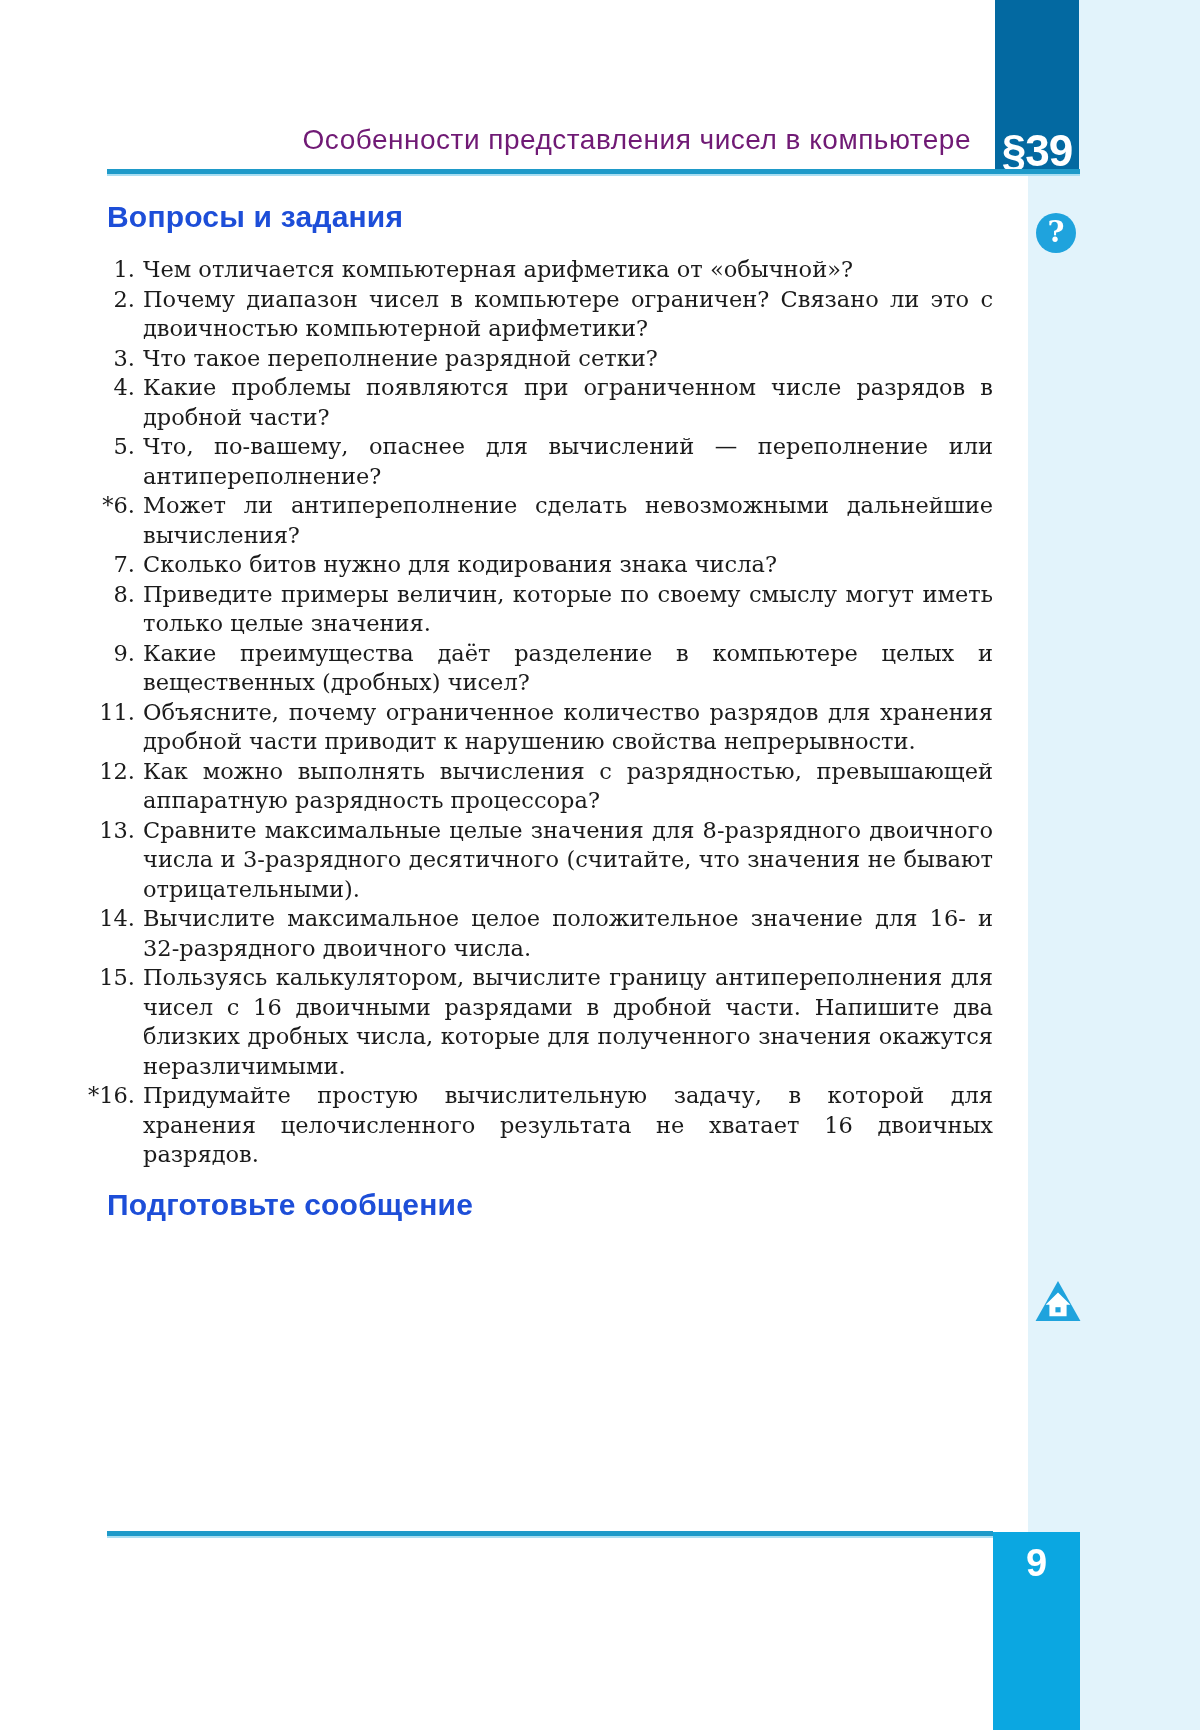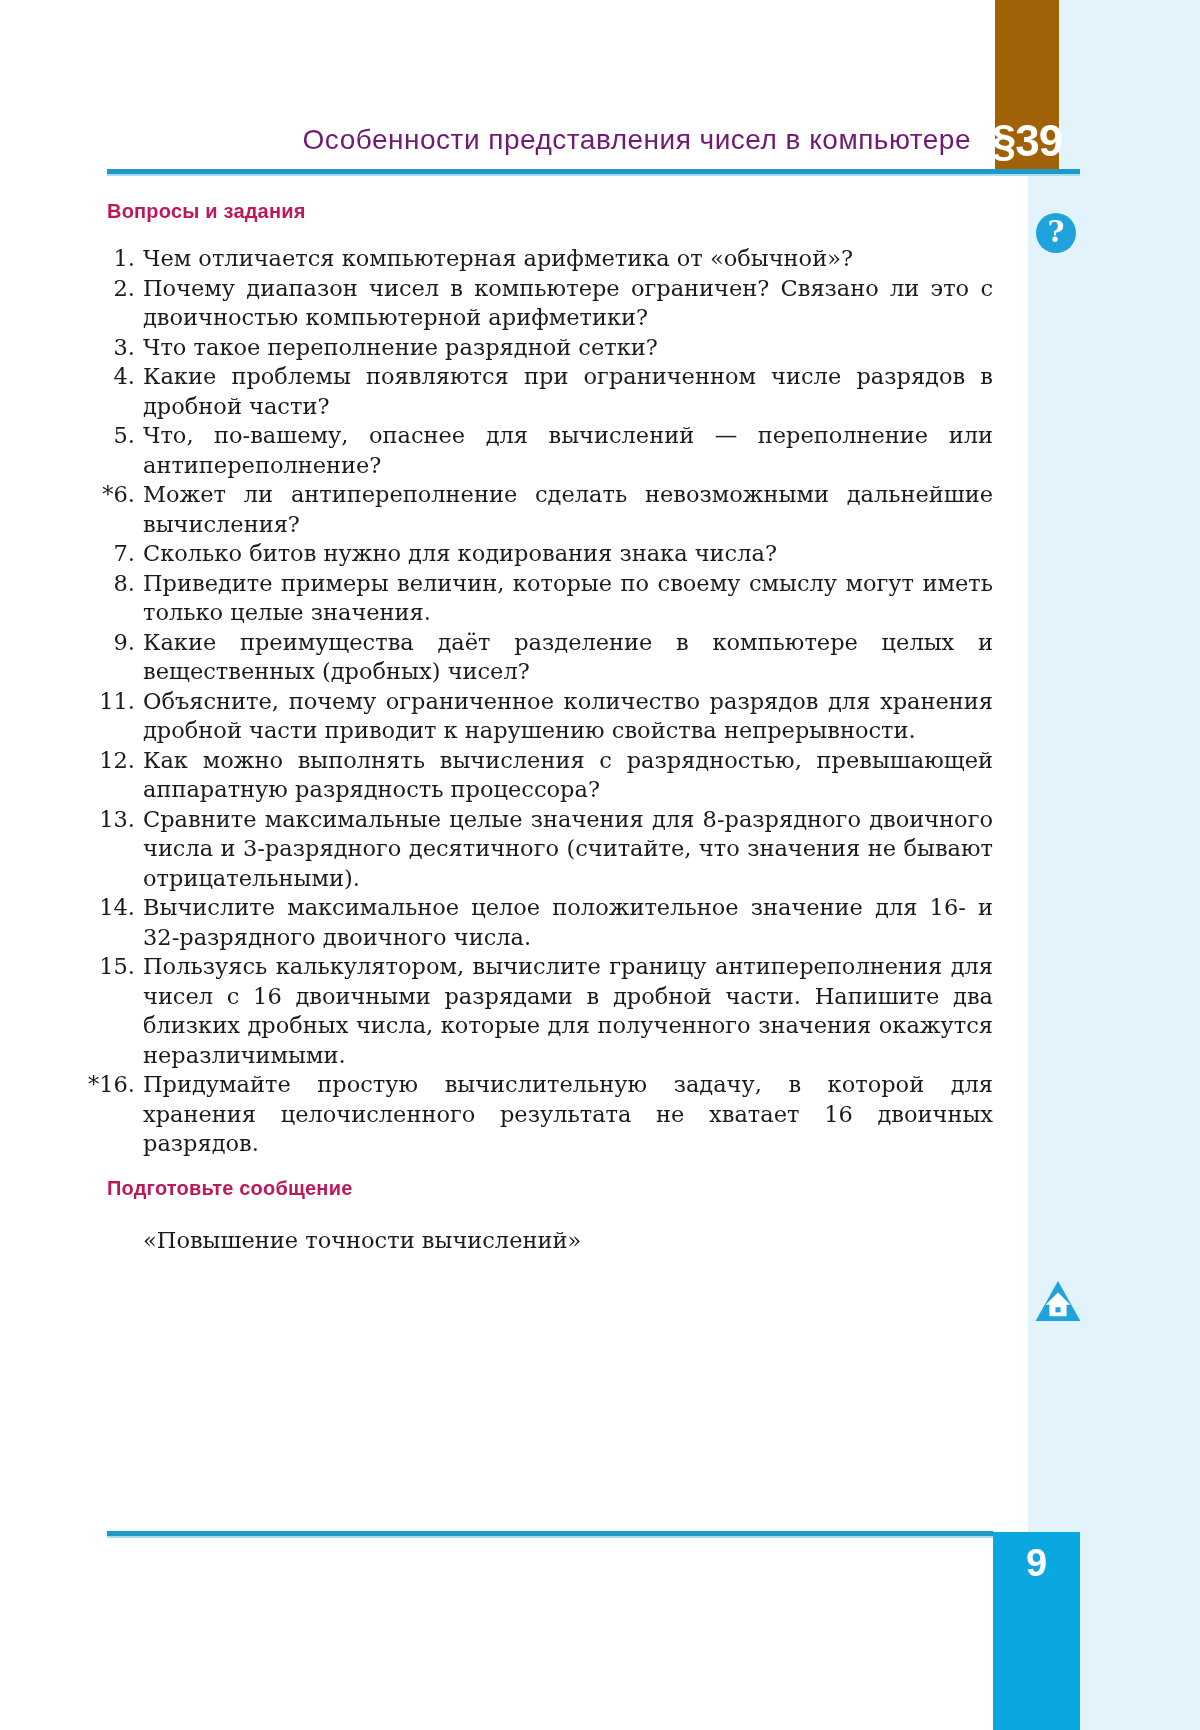--- a/index.html
+++ b/index.html
@@ -17,10 +17,10 @@
   }
   
   .section-tab{
-    position:absolute;left:995px;top:0;width:64px;height:173px;
-    background:#a16207;
+    position:absolute;left:995px;top:0;width:84px;height:173px;
+    background:#0369a1;
     display:flex;align-items:flex-end;justify-content:center;
-    padding-bottom:10px;box-sizing:border-box;
+    box-sizing:border-box;
   }
   .section-tab span{
     color:#ffffff;font-weight:bold;font-size:44px;line-height:1;

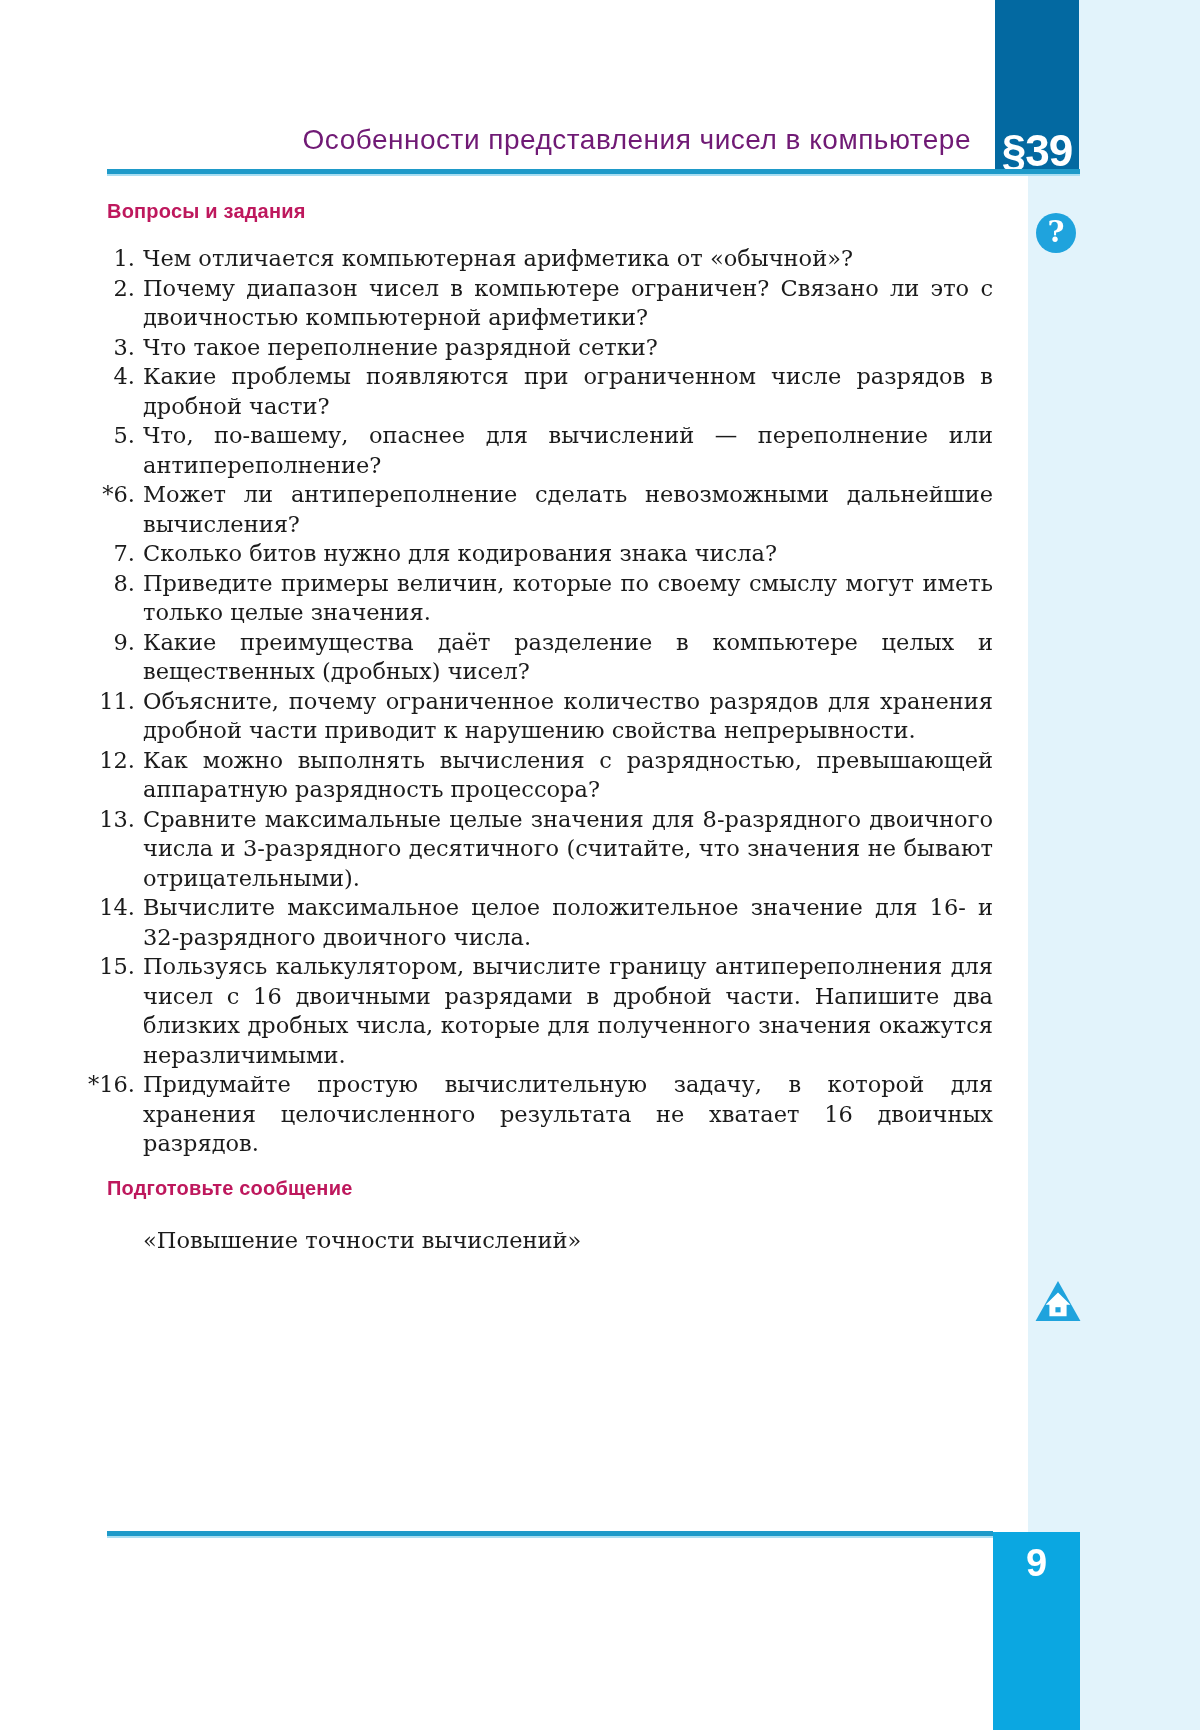--- a/index.html
+++ b/index.html
@@ -54,7 +54,7 @@
   }
   .h-questions,.h-report{
     margin:0;font-family:"Liberation Sans",sans-serif;
-    font-weight:bold;font-size:20px;color:#be185d;letter-spacing:0.2px;
+    font-weight:bold;font-size:30px;color:#1d4ed8;letter-spacing:0.2px;
   }
   .h-questions{margin-bottom:21px;}
   .q-list{

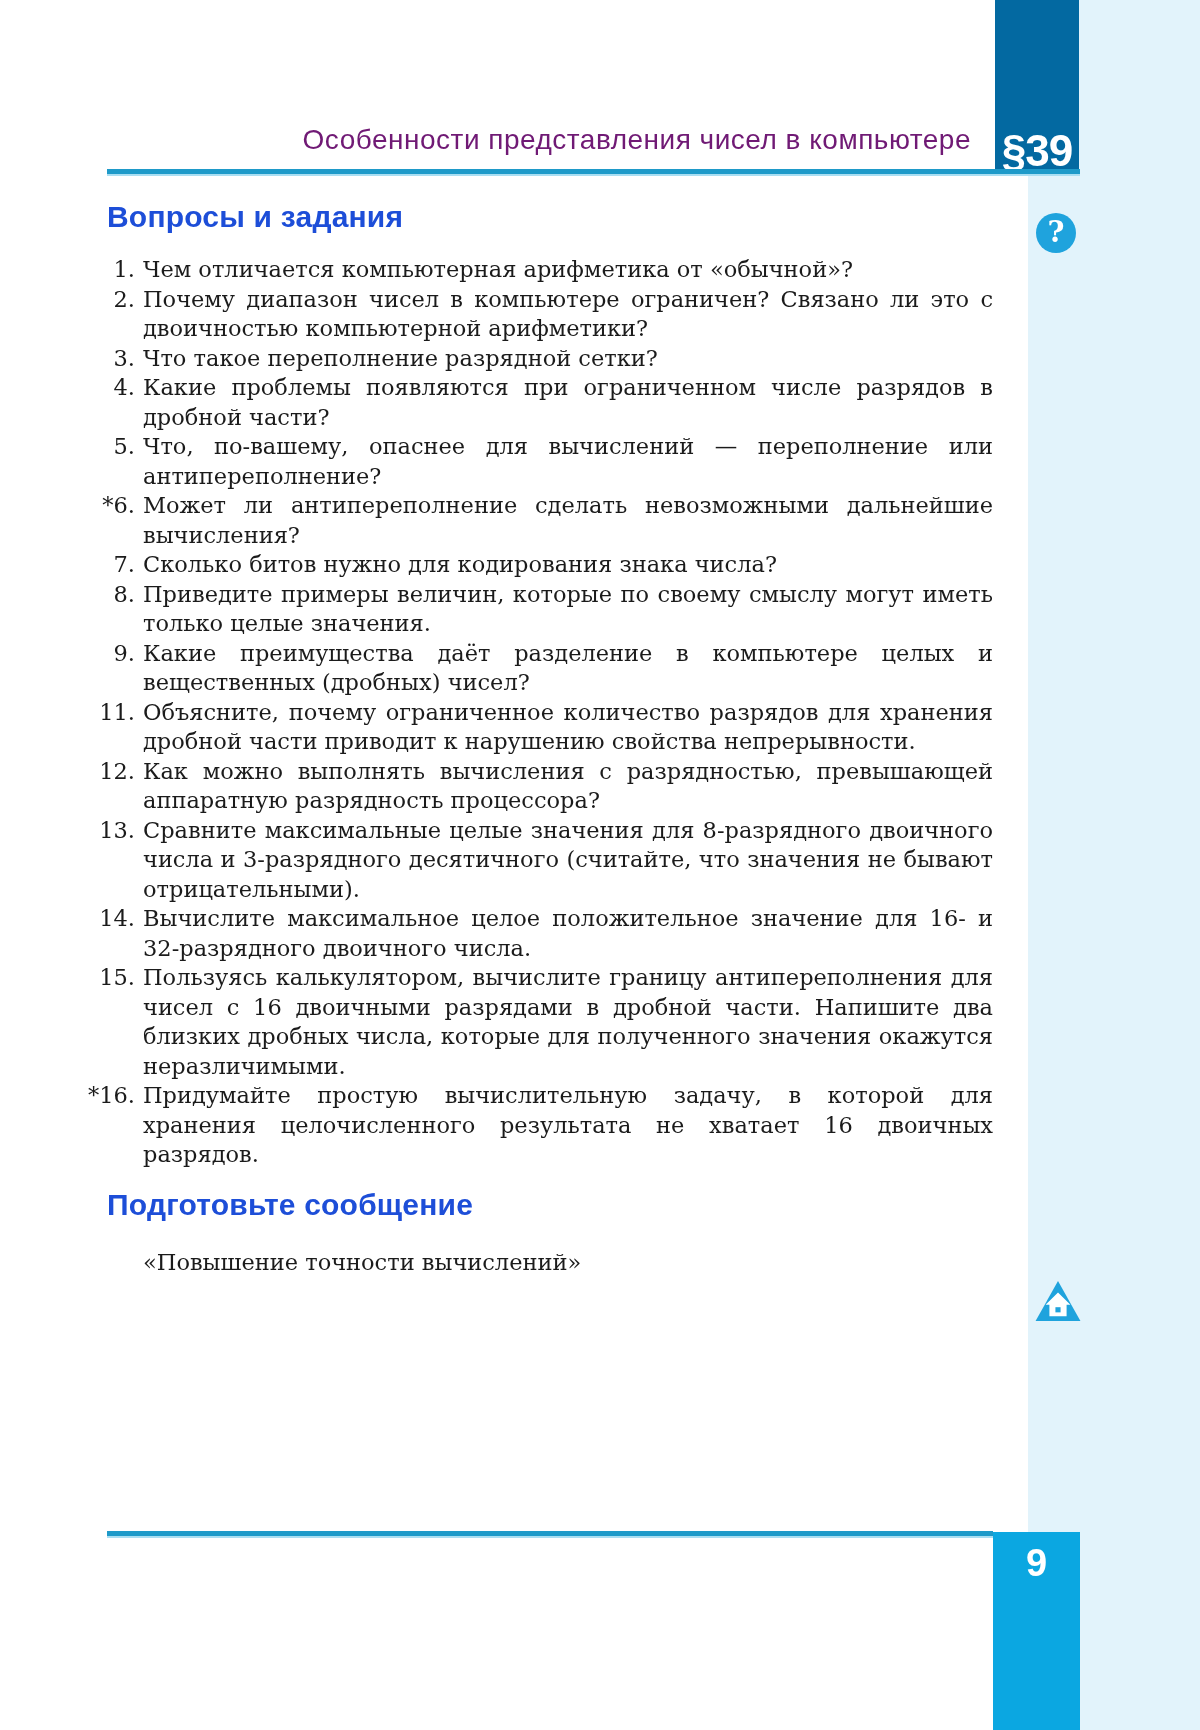--- a/index.html
+++ b/index.html
@@ -174,7 +174,6 @@
   </li>
 </ol>
     <h2 class="h-report">Подготовьте сообщение</h2>
-    <p class="report-topic">«Повышение точности вычислений»</p>
   </div>
 
   <svg class="home-icon" viewBox="0 0 48 44" xmlns="http://www.w3.org/2000/svg">

